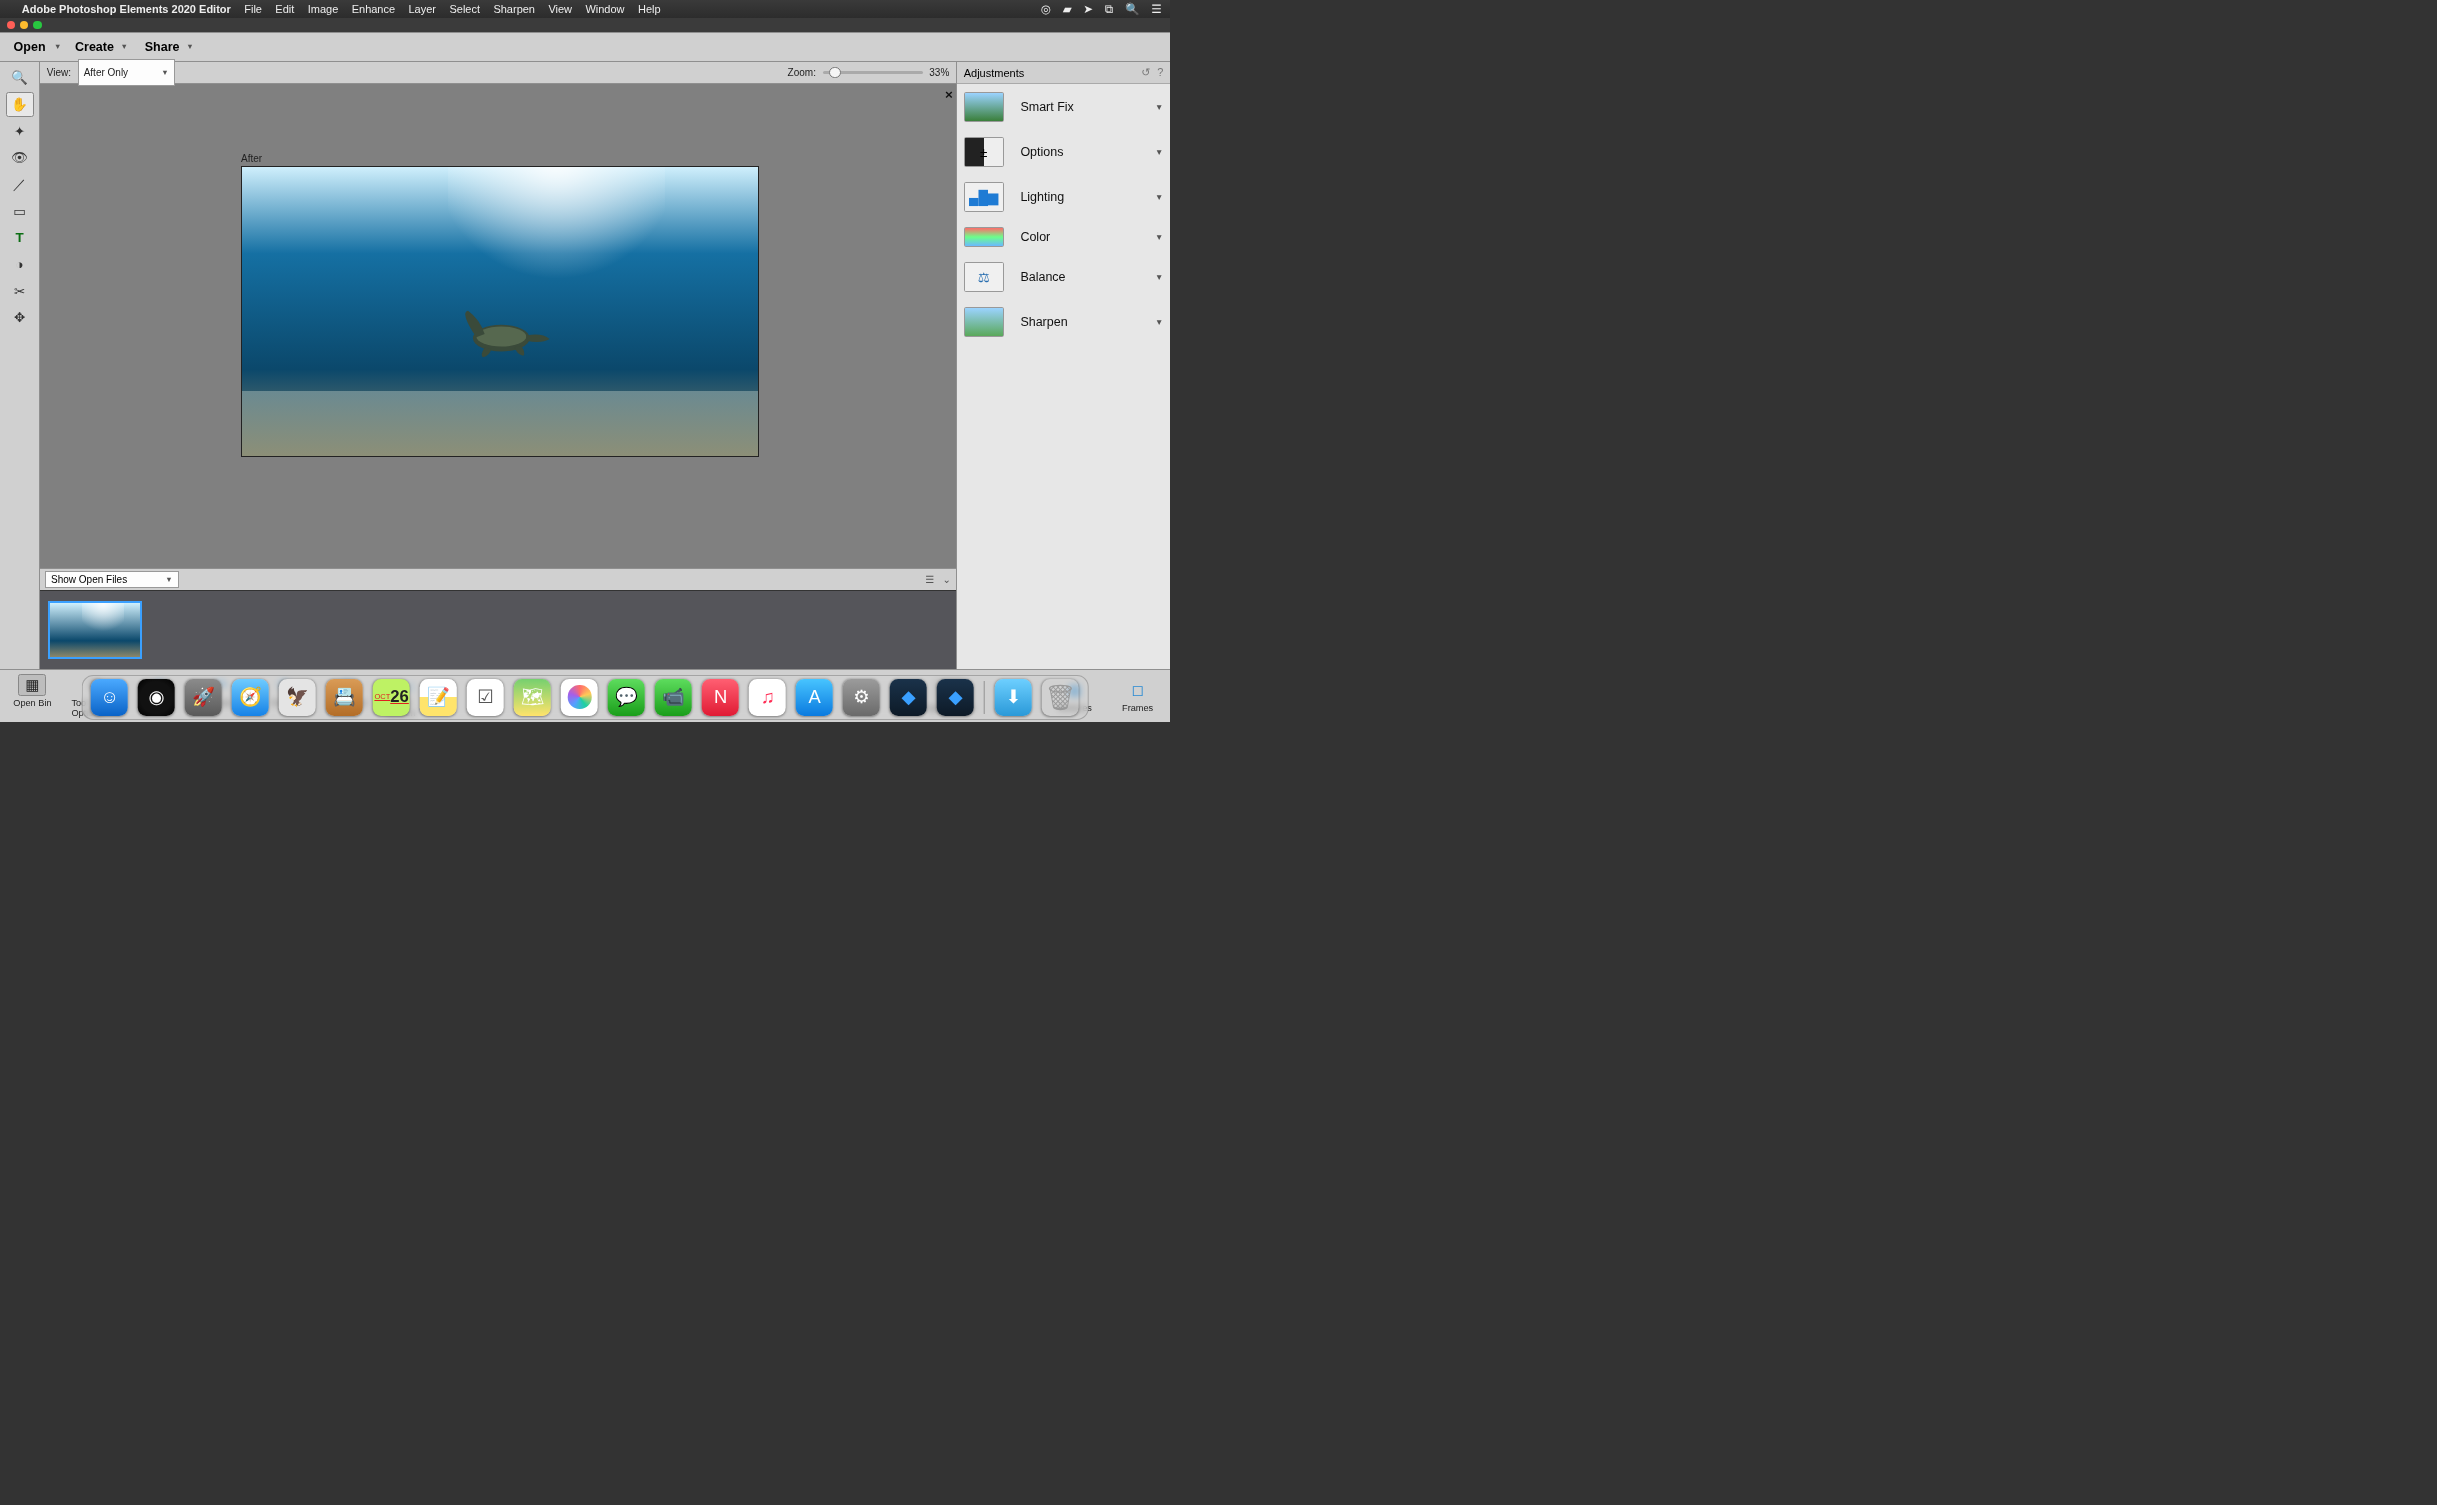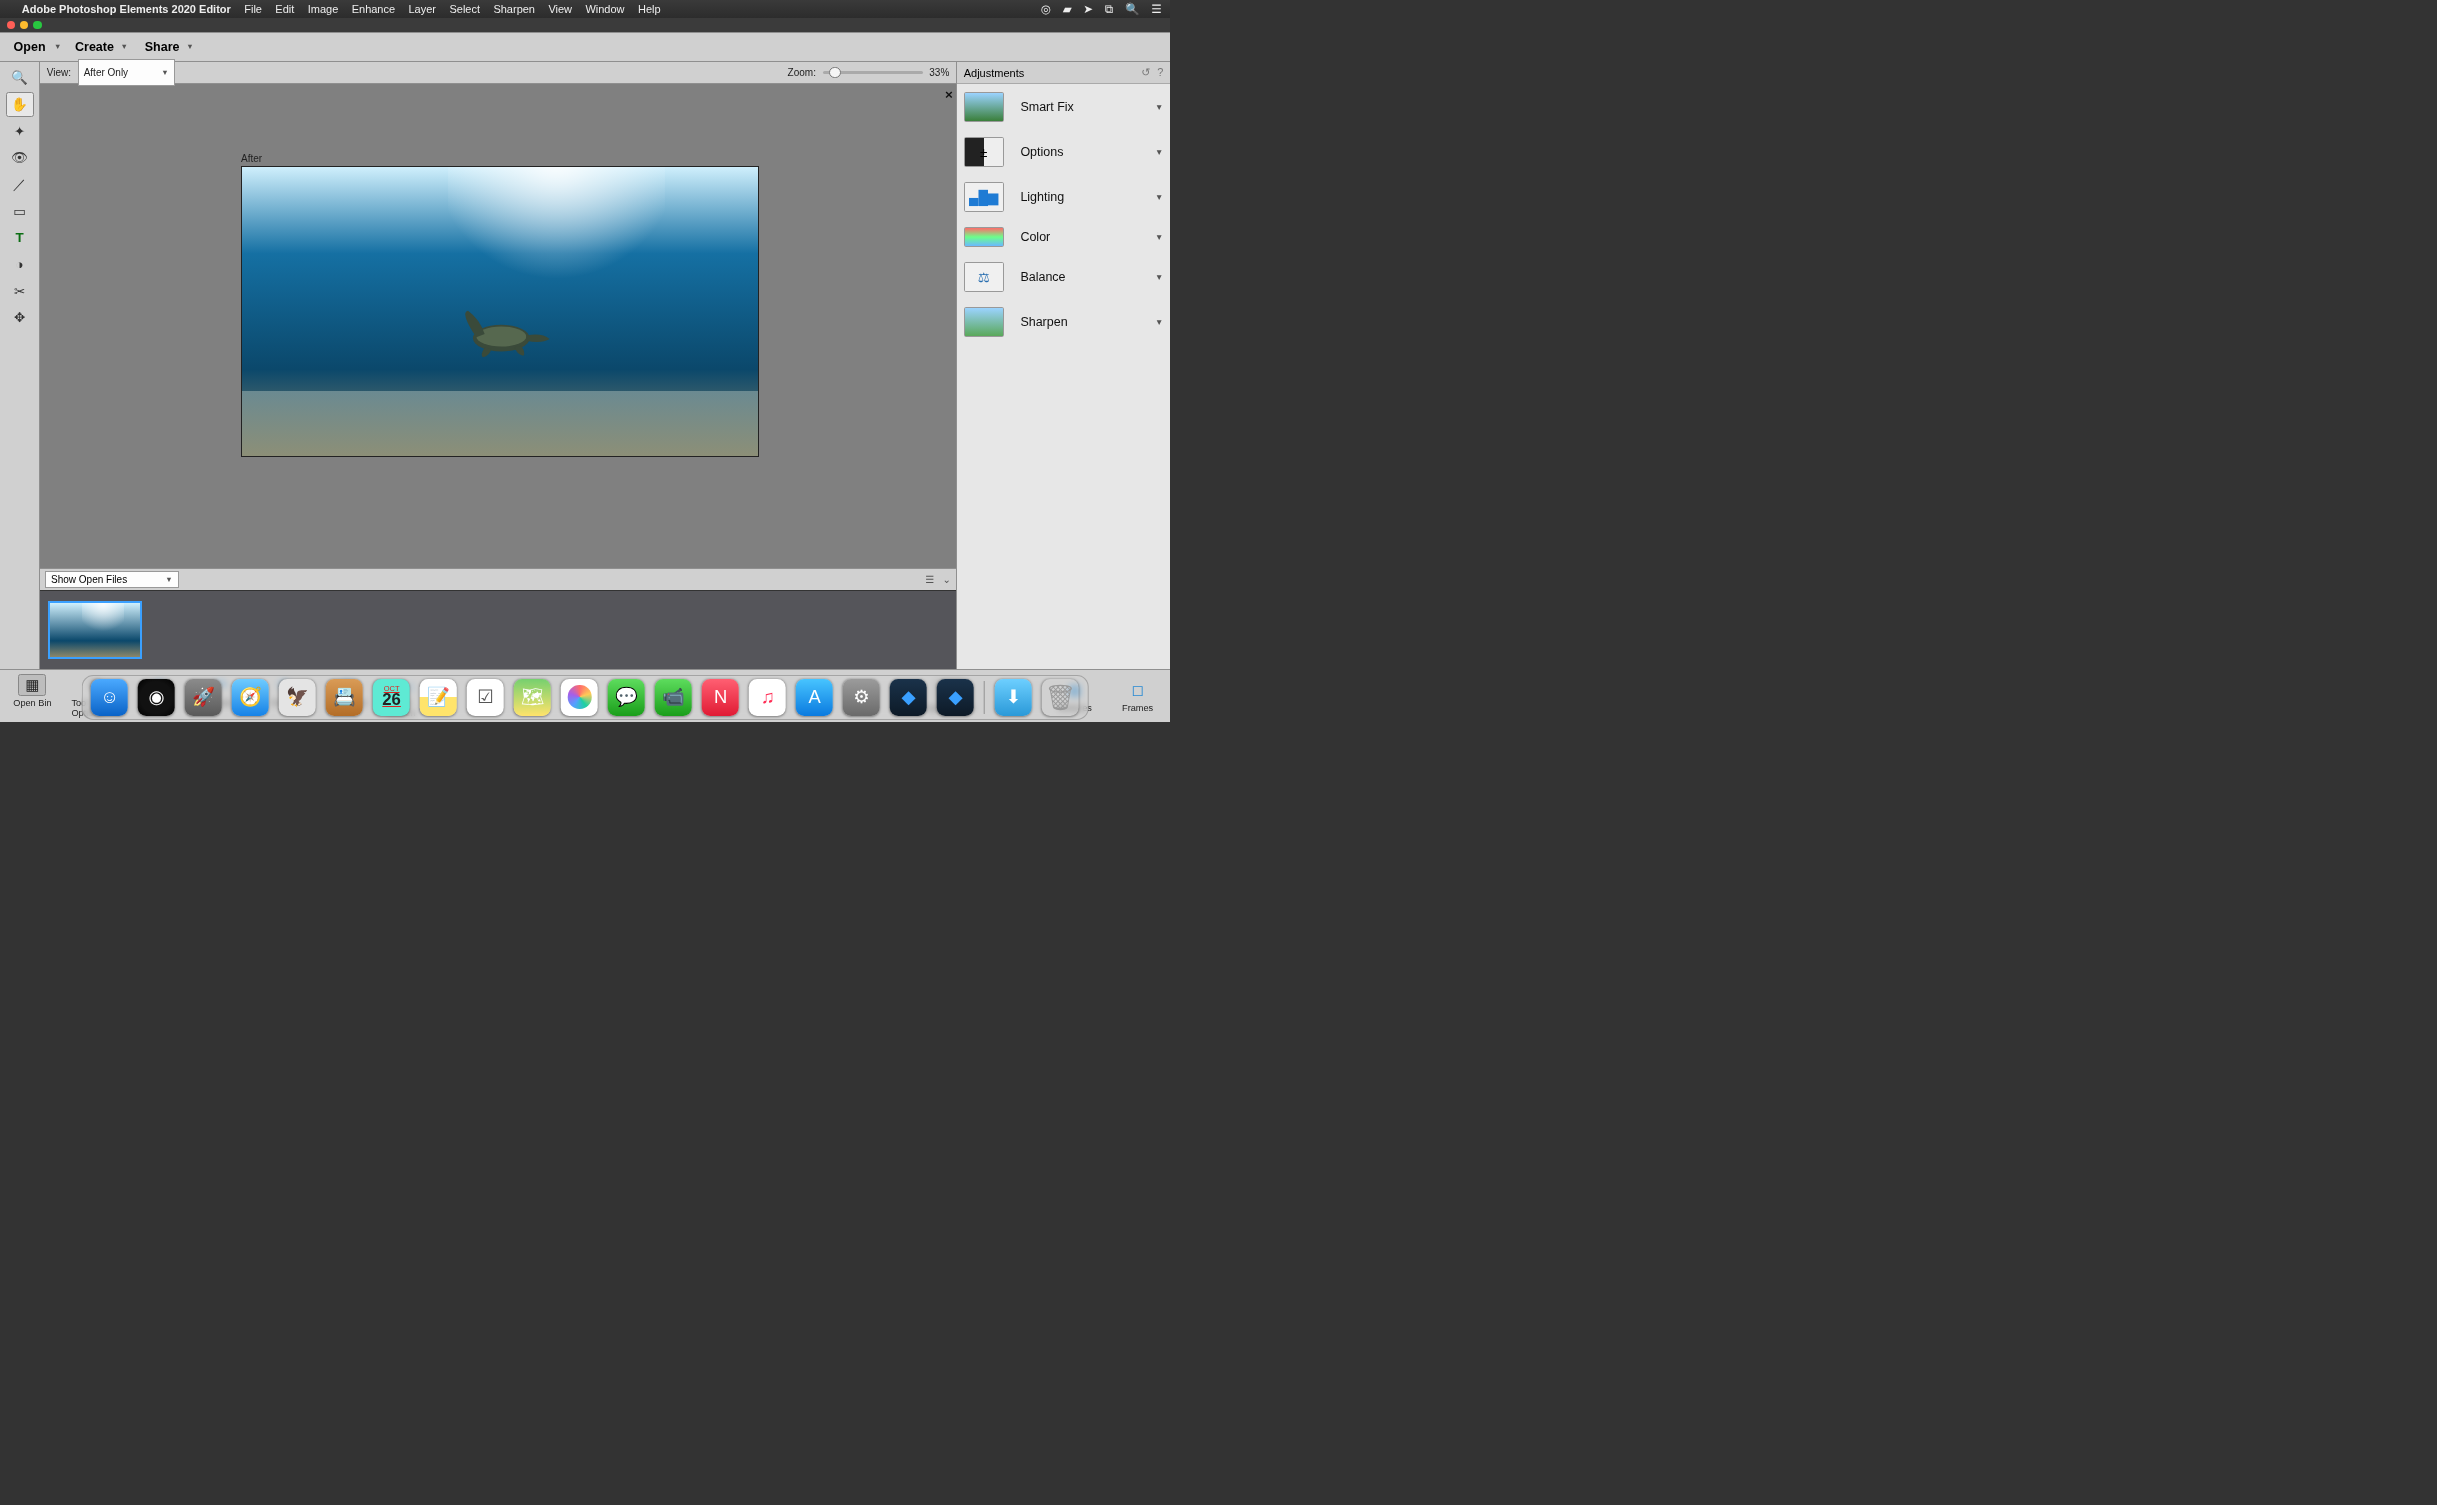--- a/index.html
+++ b/index.html
@@ -86,7 +86,7 @@
 .dockic.safari{background:linear-gradient(#6ecbff,#1682e6);}
 .dockic.mail{background:#e4e4e4;color:#7b4e1b;}
 .dockic.contacts{background:linear-gradient(#d99b56,#b36d27);}
-.dockic.cal{background:#5eead4;color:#e02020;flex-direction:column;font-size:7.5px;line-height:1;text-decoration:underline;}
+.dockic.cal{background:#bef264;color:#e02020;flex-direction:row;font-size:7.5px;line-height:1;text-decoration:underline;}
 .dockic.cal .num{font-size:16.7px;color:#222;font-weight:600;}
 .dockic.notes{background:linear-gradient(#fff 50%,#ffe46b 50%);color:#b58b00;}
 .dockic.rem{background:#fff;color:#555;}

